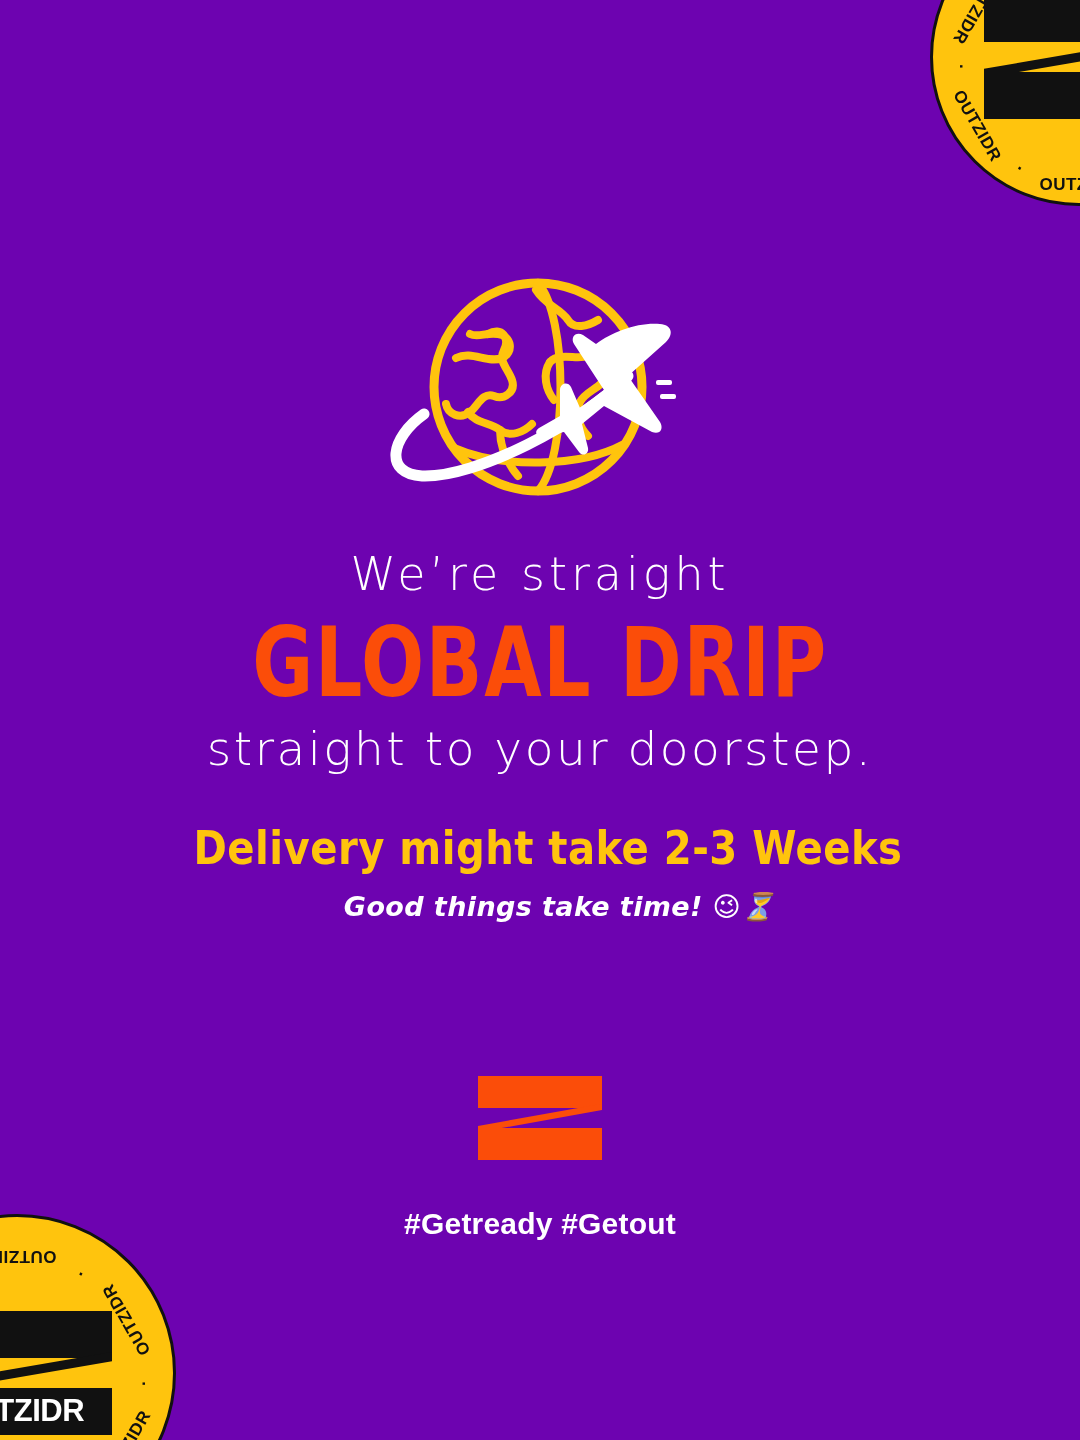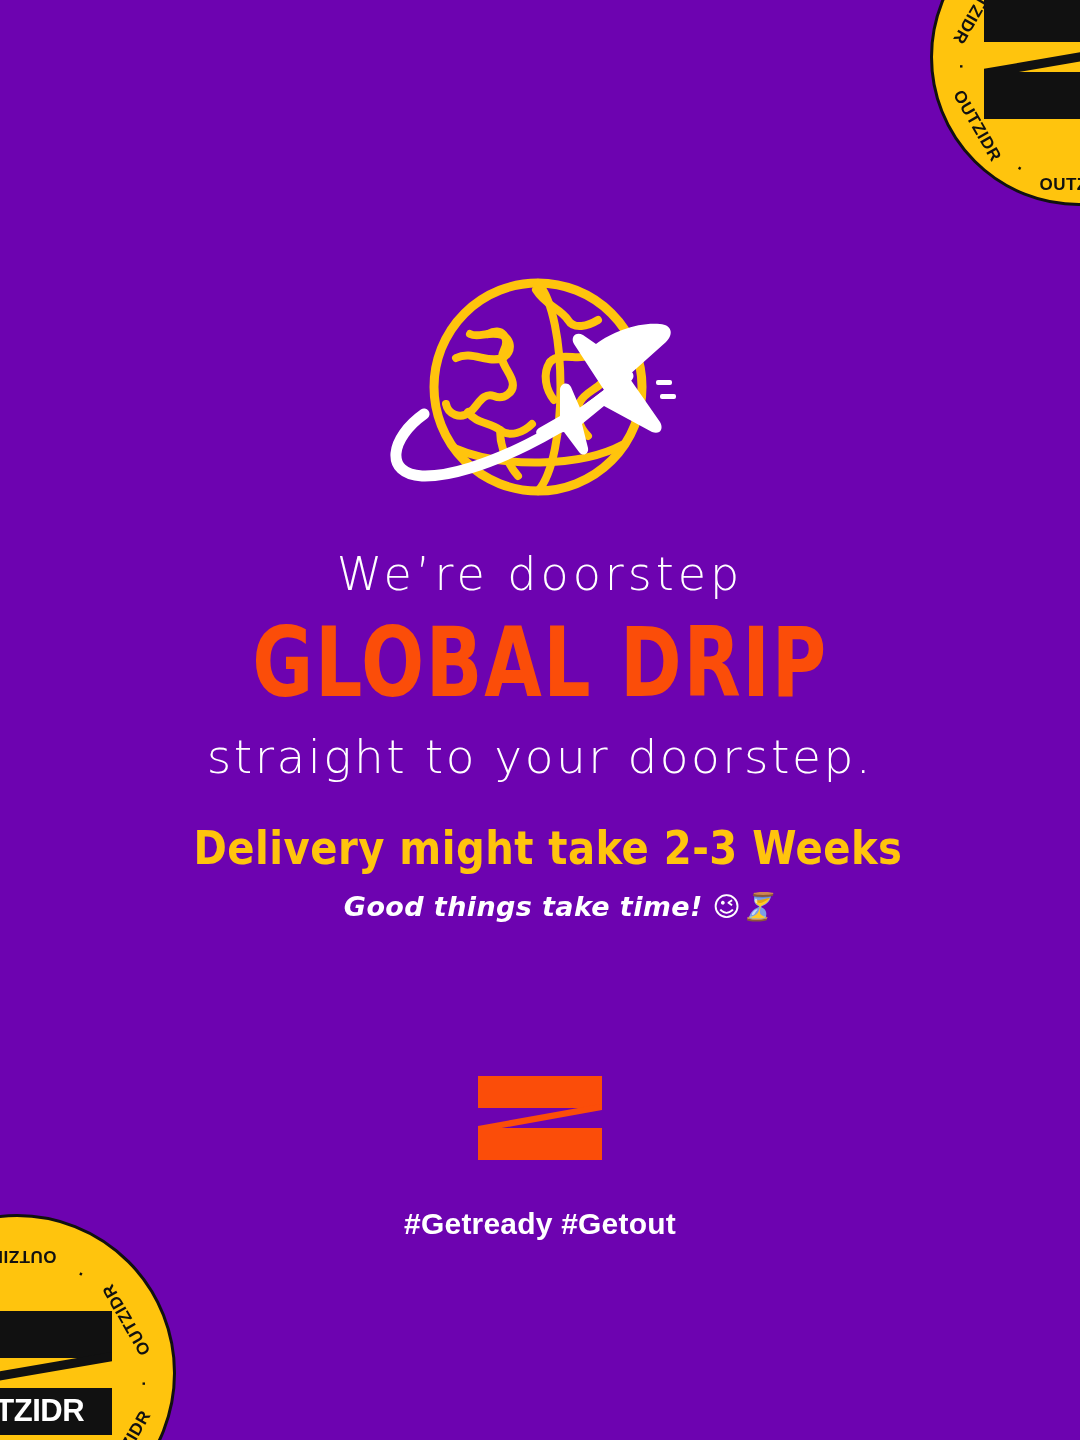--- a/index.html
+++ b/index.html
@@ -291,7 +291,7 @@
   </div>
 
   <div class="copy">
-    <div class="line-serving">We’re doorstep</div>
+    <div class="line-serving">We’re straight</div>
     <div class="line-headline">GLOBAL DRIP</div>
     <div class="line-doorstep">straight to your doorstep.</div>
   </div>

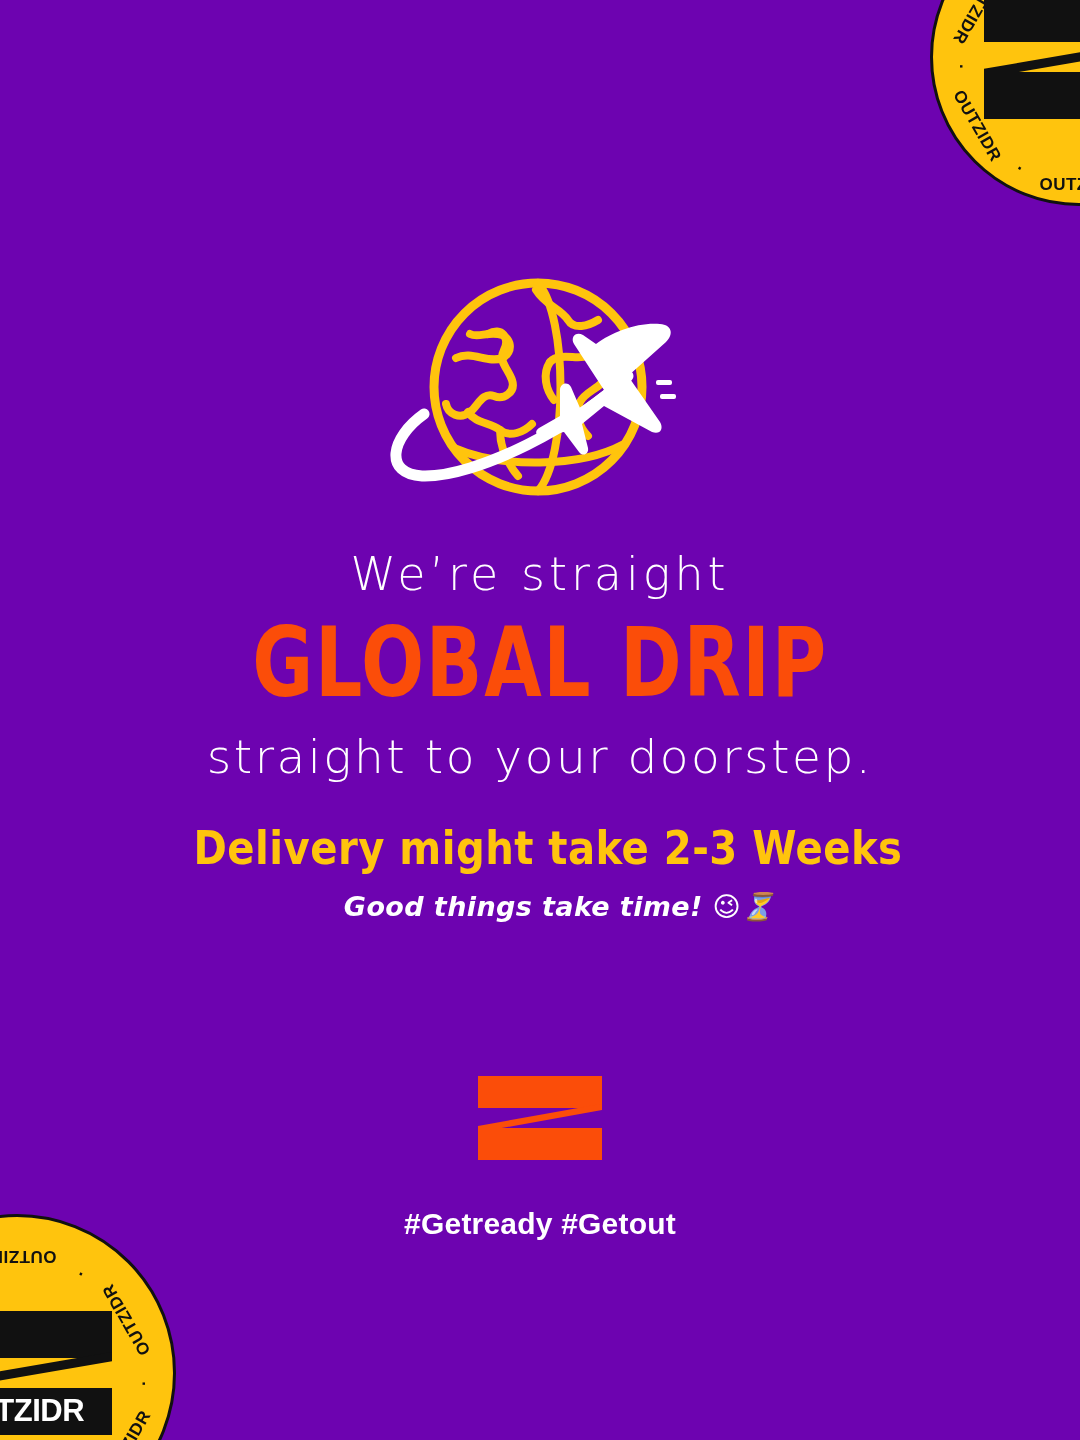--- a/index.html
+++ b/index.html
@@ -154,7 +154,7 @@
     font-weight: 300;
     letter-spacing: 2.5px;
     line-height: 1.15;
-    margin-top: 14px;
+    margin-top: 6px;
     font-family: "DejaVu Sans", sans-serif;
   }
 

